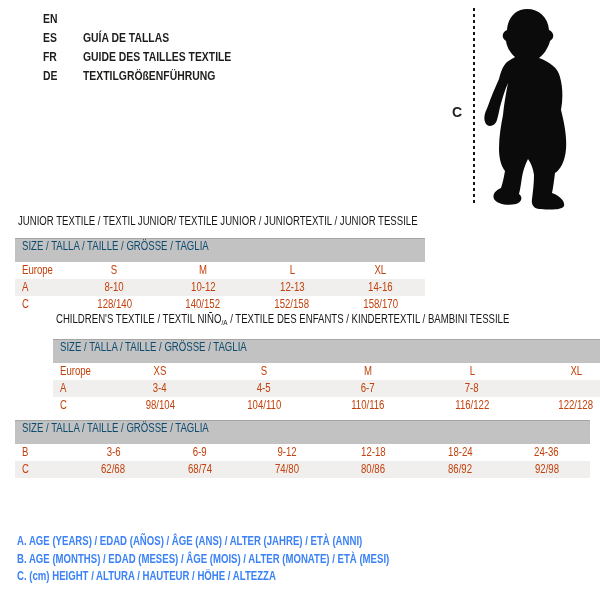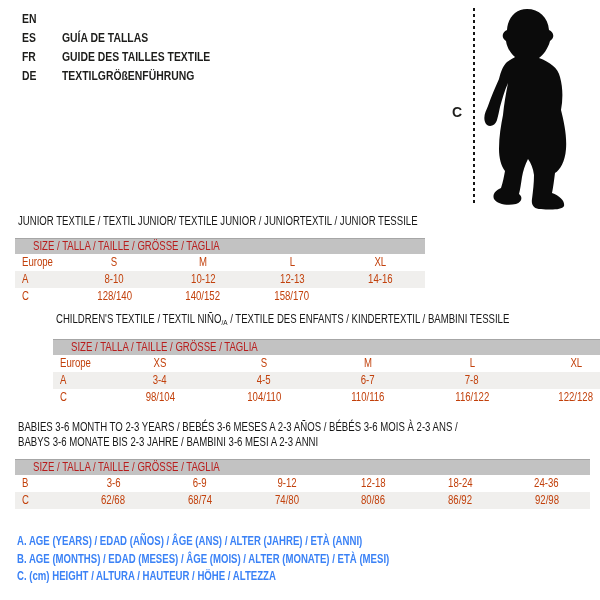--- a/index.html
+++ b/index.html
@@ -11,7 +11,7 @@
 
   
   .lang{position:absolute;left:22px;top:9px;}
-  .lang-row{display:flex;height:19px;line-height:19px;font-weight:bold;font-size:13px;}
+  .lang-row{display:flex;height:19px;line-height:19px;font-weight:bold;font-size:13px;margin-left:21px;}
   .lang-code{width:40px;}
 
   

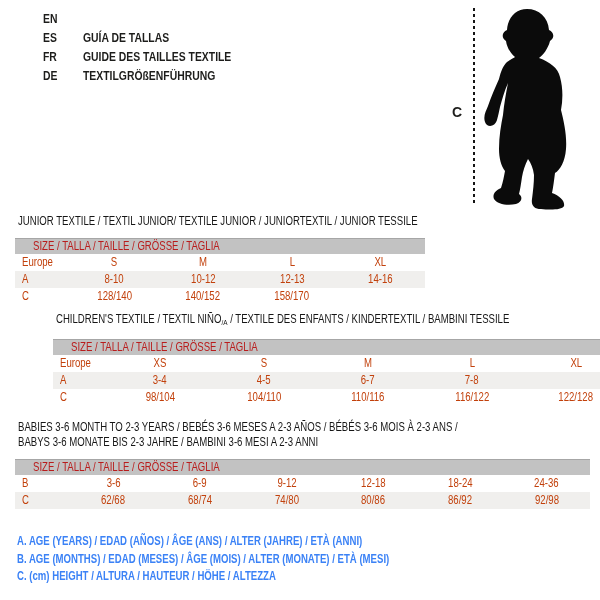--- a/index.html
+++ b/index.html
@@ -23,8 +23,8 @@
   
   .sec{position:absolute;left:15px;}
   .sec-title{font-weight:normal;font-size:12px;line-height:15px;margin:0 0 9px 3px;color:#161616;}
-  .bar{height:16px;line-height:15px;background:#c2c2c2;border-top:1px solid #a6a6a6;
-       padding-left:18px;font-size:12px;color:#b91c1c;box-sizing:border-box;}
+  .bar{height:24px;line-height:15px;background:#c2c2c2;border-top:1px solid #a6a6a6;
+       padding-left:7px;font-size:12px;color:#0c4a6e;box-sizing:border-box;}
   .trow{display:grid;height:17px;line-height:17px;font-size:12px;color:#c2410c;align-items:center;}
   .cols4{grid-template-columns:55px repeat(4,1fr);}
   .cols5{grid-template-columns:55px repeat(5,1fr);}

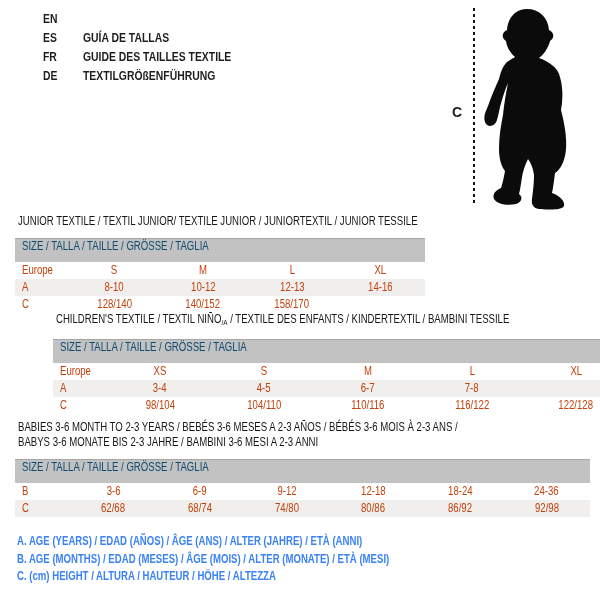--- a/index.html
+++ b/index.html
@@ -102,6 +102,7 @@
         <span class="lbl"><span class="cx">C</span></span>
         <span class="val"><span class="cxc">128/140</span></span>
         <span class="val"><span class="cxc">140/152</span></span>
+        <span class="val"><span class="cxc">152/158</span></span>
         <span class="val"><span class="cxc">158/170</span></span>
       </div>
     </div>

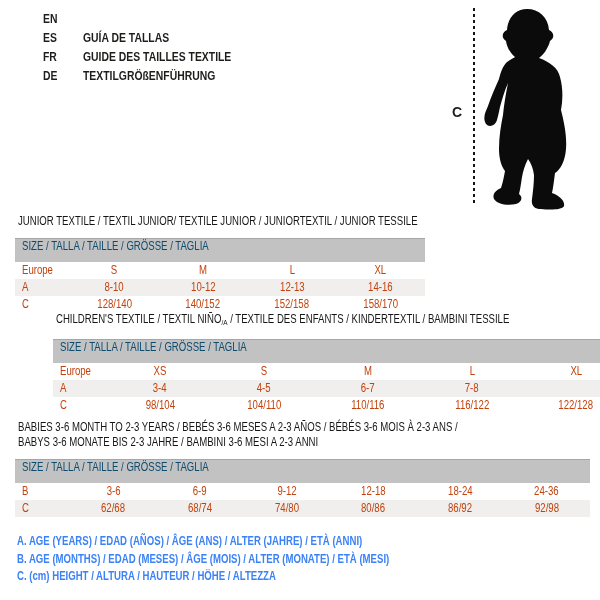--- a/index.html
+++ b/index.html
@@ -141,10 +141,6 @@
   </section>
 
   <section class="sec" style="top:420px;">
-    <div class="sec-title">
-      <div><span class="cx">BABIES 3-6 MONTH TO 2-3 YEARS / BEBÉS 3-6 MESES A 2-3 AÑOS / BÉBÉS 3-6 MOIS À 2-3 ANS /</span></div>
-      <div><span class="cx">BABYS 3-6 MONATE BIS 2-3 JAHRE / BAMBINI 3-6 MESI A 2-3 ANNI</span></div>
-    </div>
     <div class="w575">
       <div class="bar"><span class="cx">SIZE / TALLA / TAILLE / GRÖSSE / TAGLIA</span></div>
       <div class="trow cols6">

